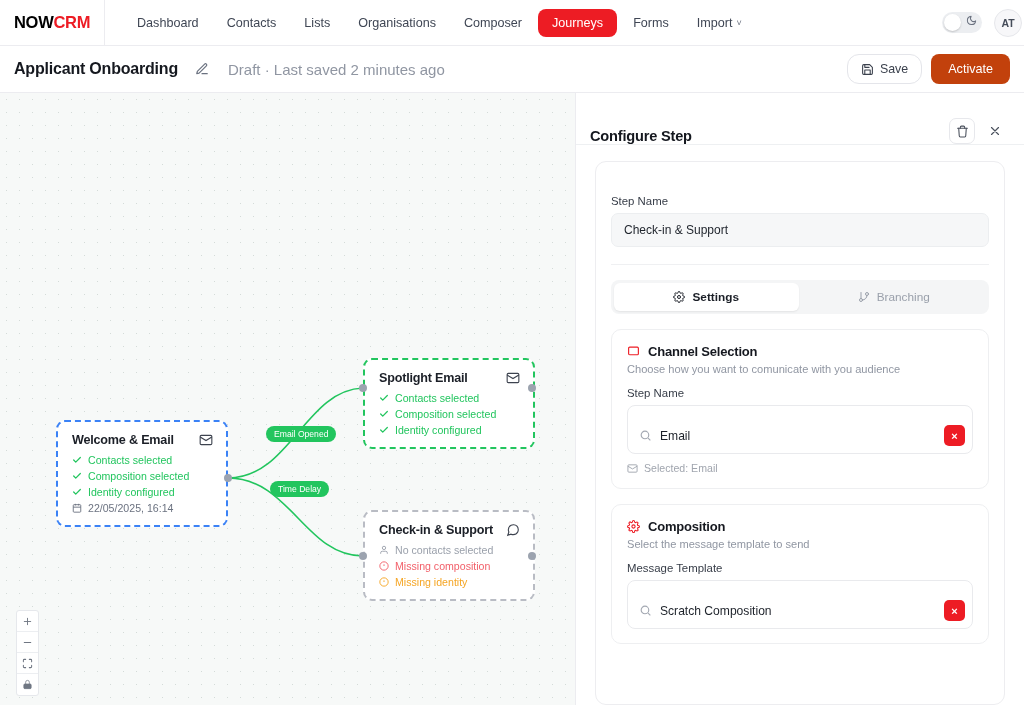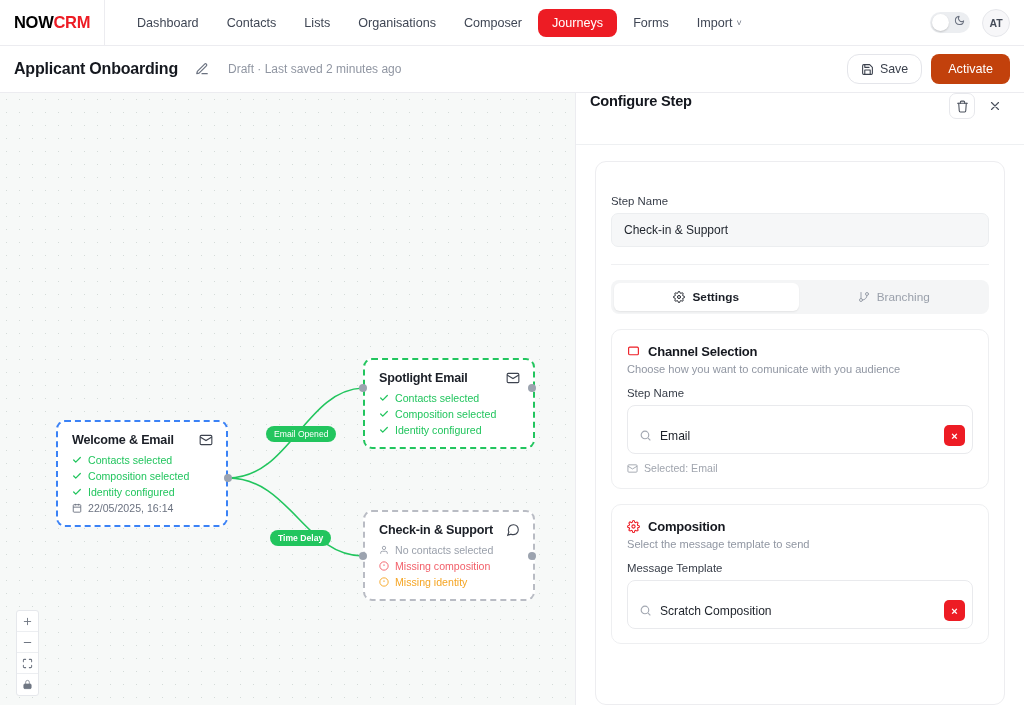--- a/index.html
+++ b/index.html
@@ -54,7 +54,7 @@
   }
   .nav-right {
     position: absolute;
-    right: 14px;
+    right: 2px;
     display: flex;
     align-items: center;
     gap: 12px;

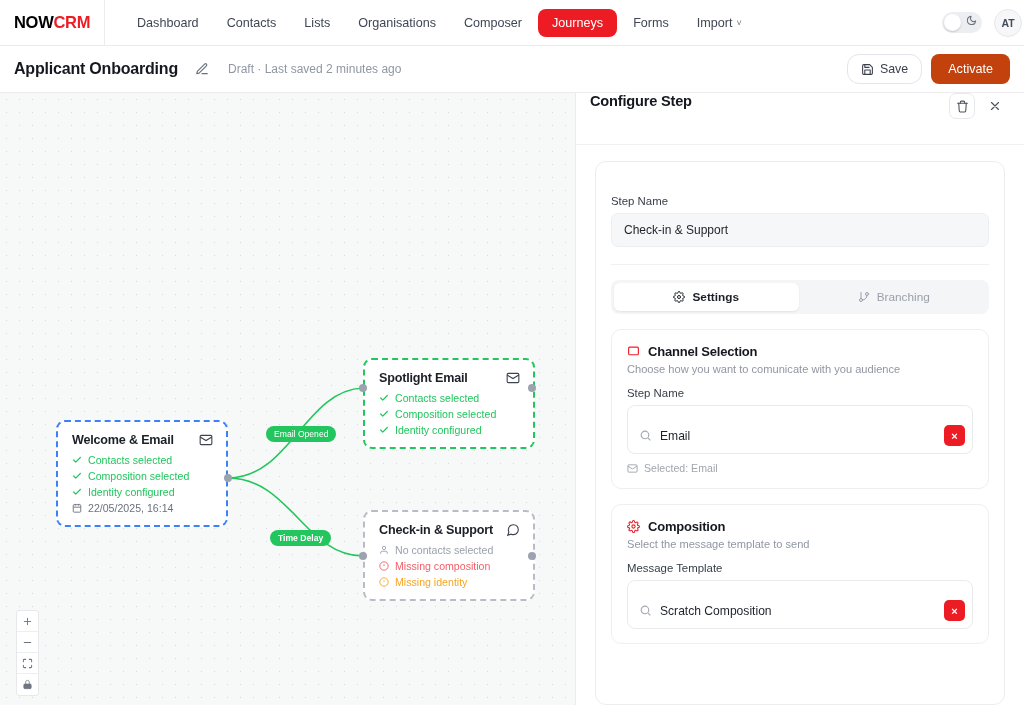--- a/index.html
+++ b/index.html
@@ -104,7 +104,7 @@
     display: flex; align-items: center; justify-content: center;
     cursor: pointer; color: #6b7280;
   }
-  .meta { margin-left: 16px; font-size: 12px; color: #9096a2; text-align: right; }
+  .meta { margin-left: 16px; font-size: 15px; color: #9096a2; text-align: right; }
   .title-actions { position: absolute; right: 14px; display: flex; align-items: center; gap: 9px; }
   .btn-save {
     display: flex; align-items: center; gap: 6px;

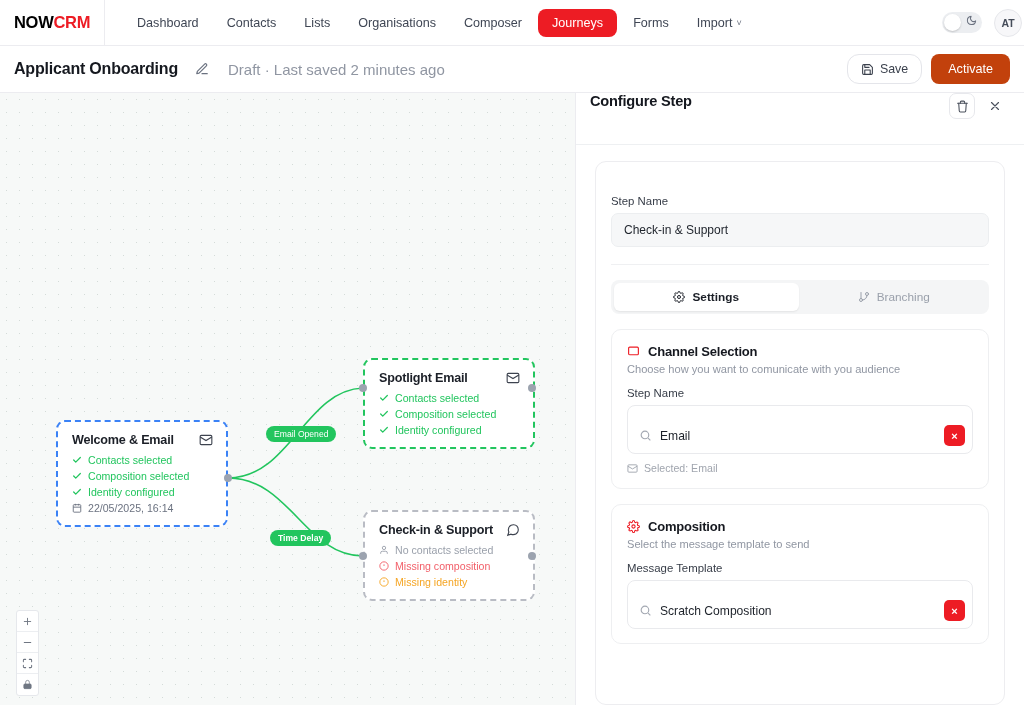--- a/index.html
+++ b/index.html
@@ -209,7 +209,7 @@
   }
   .panel-head {
     height: 52px;
-    display: flex; align-items: flex-start;
+    display: flex; align-items: flex-end;
     padding: 0 19px 0 14px;
     border-bottom: 1px solid #eef0f2;
     flex-shrink: 0;

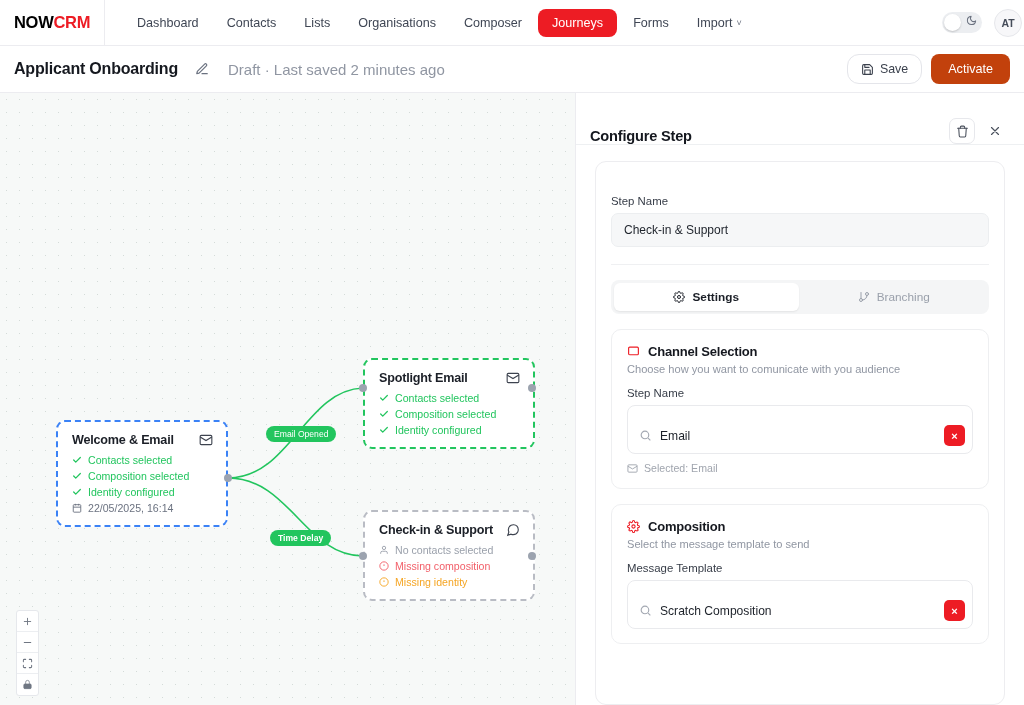--- a/index.html
+++ b/index.html
@@ -512,7 +512,7 @@
     <div class="handle" style="left:528px; top:459px;"></div>
 
     <div class="edge-label" style="left:266px; top:333px;">Email Opened</div>
-    <div class="edge-label" style="left:270px; top:437px;font-weight:bold;">Time Delay</div>
+    <div class="edge-label" style="left:270px; top:388px;">Time Delay</div>
 
     <div class="zoom-ctrl">
       <div class="zoom-btn">

